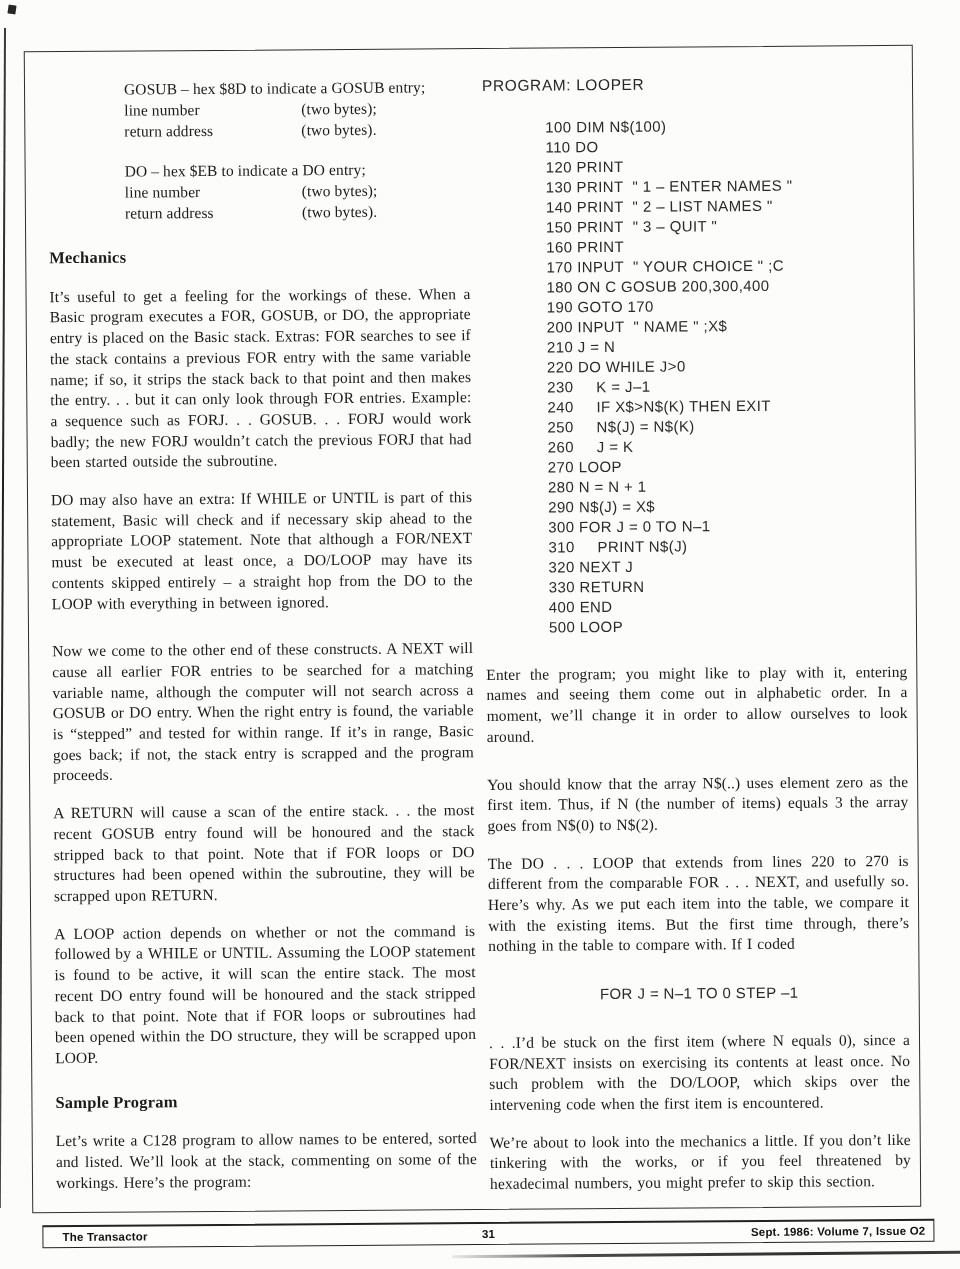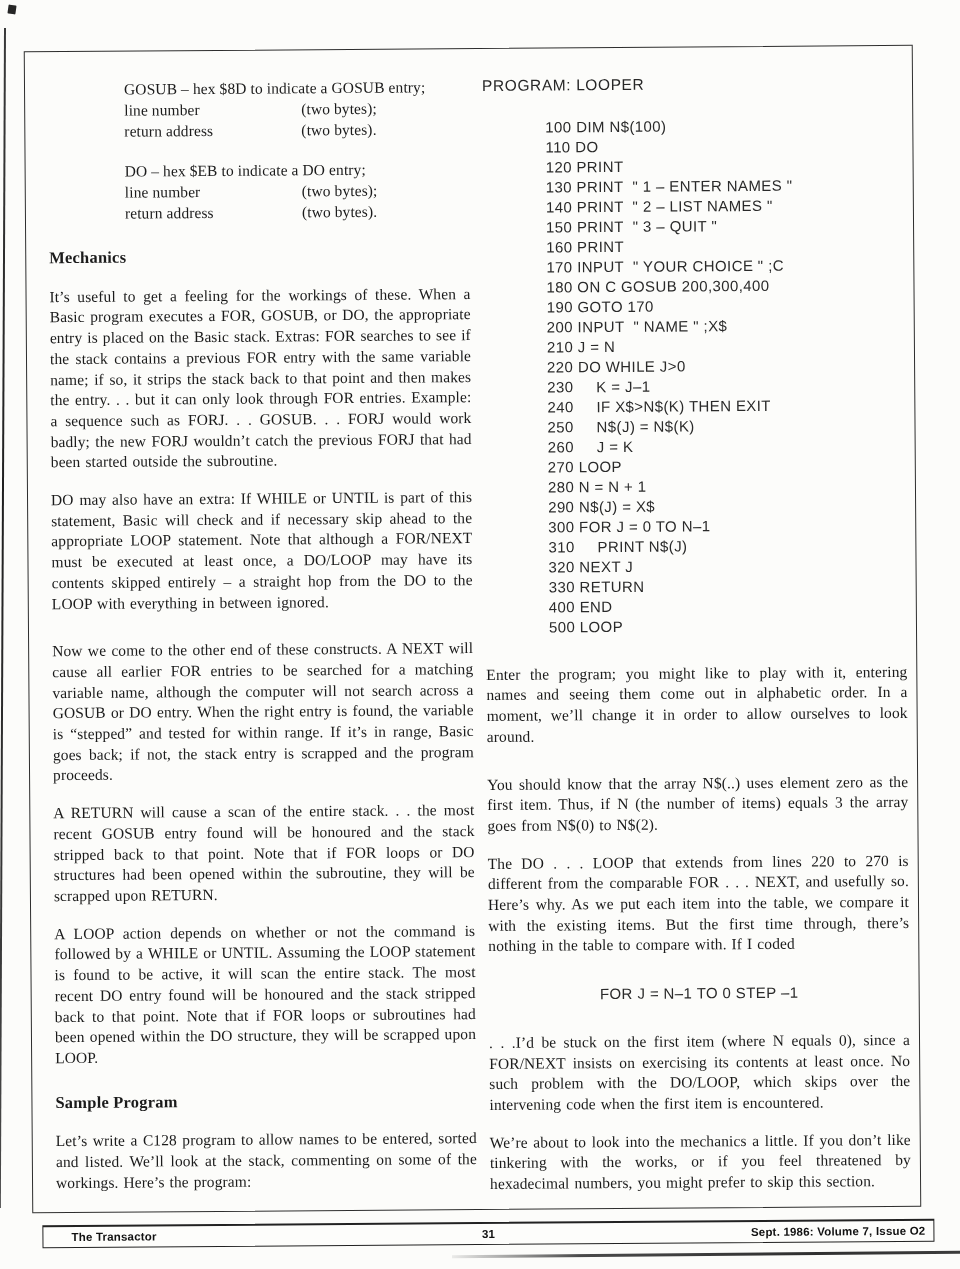--- a/index.html
+++ b/index.html
@@ -39,7 +39,7 @@
     display:flex;align-items:center;
     font-family:"Liberation Sans","DejaVu Sans",sans-serif;font-weight:bold;font-size:11.5px;color:#111;
   }
-  .footer-bar .f-left{padding-left:28px;letter-spacing:.2px;}
+  .footer-bar .f-left{padding-left:19px;letter-spacing:.2px;}
   .footer-bar .f-center{position:absolute;left:0;right:0;text-align:center;}
   .footer-bar .f-right{margin-left:auto;padding-right:8px;letter-spacing:.2px;}
 </style>

